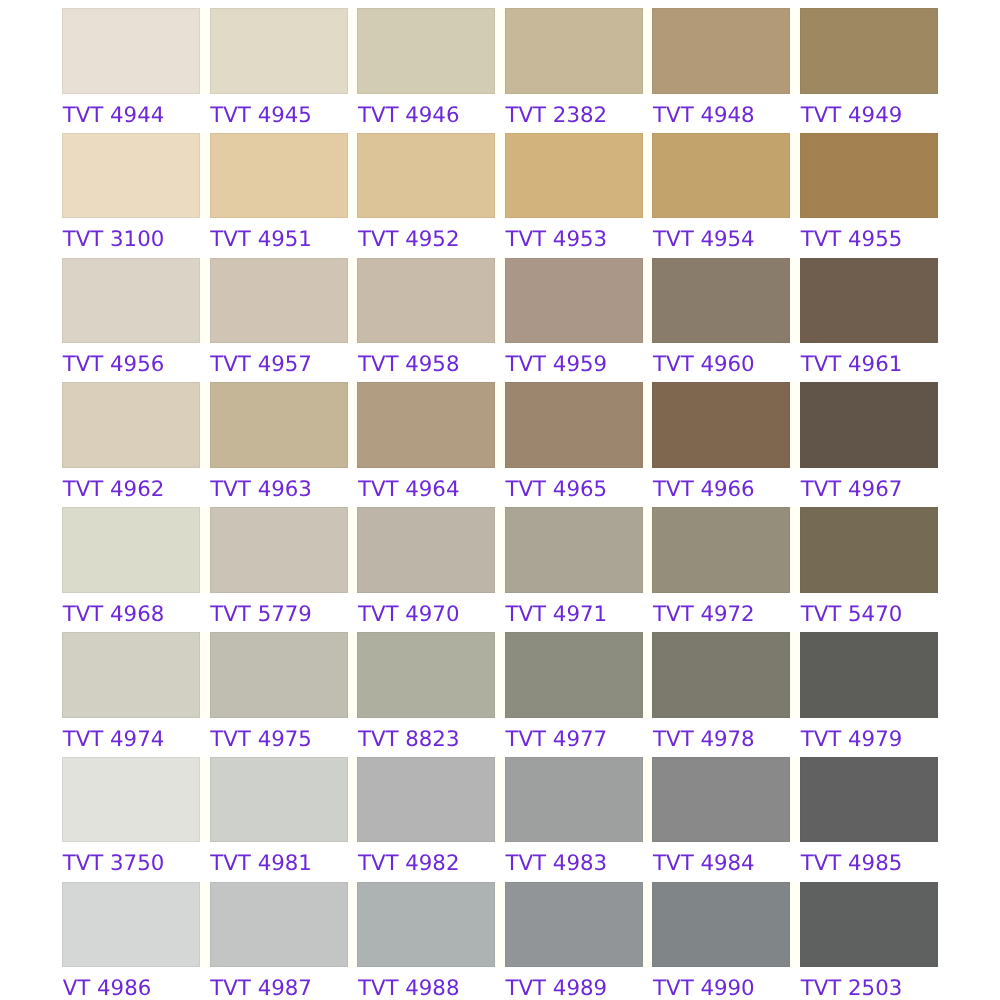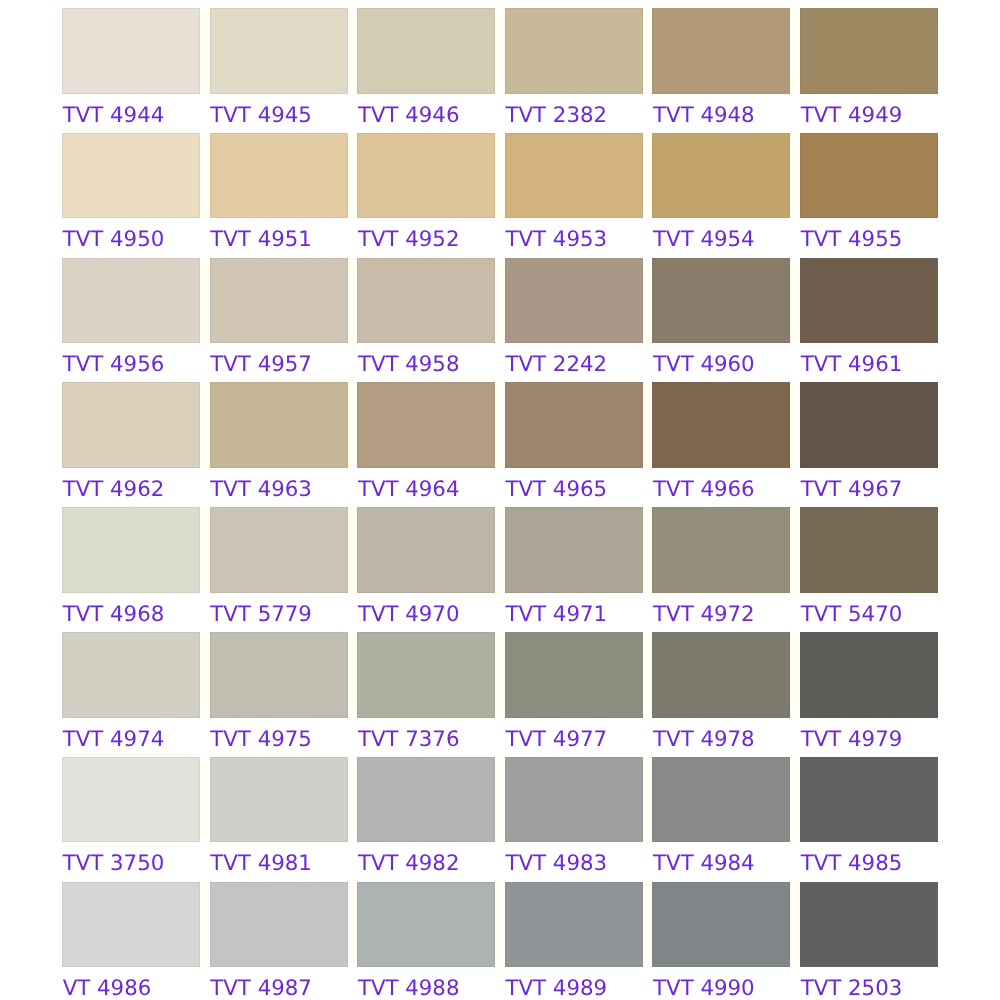--- a/index.html
+++ b/index.html
@@ -82,7 +82,7 @@
       </div>
       <div class="cell" style="left: 0px; top: 124.8px;">
         <div class="chip" style="background-color: rgb(234, 219, 193);"></div>
-        <div class="label">TVT 4950</div>
+        <div class="label">TVT 3100</div>
       </div>
       <div class="cell" style="left: 147.6px; top: 124.8px;">
         <div class="chip" style="background-color: rgb(227, 204, 164);"></div>

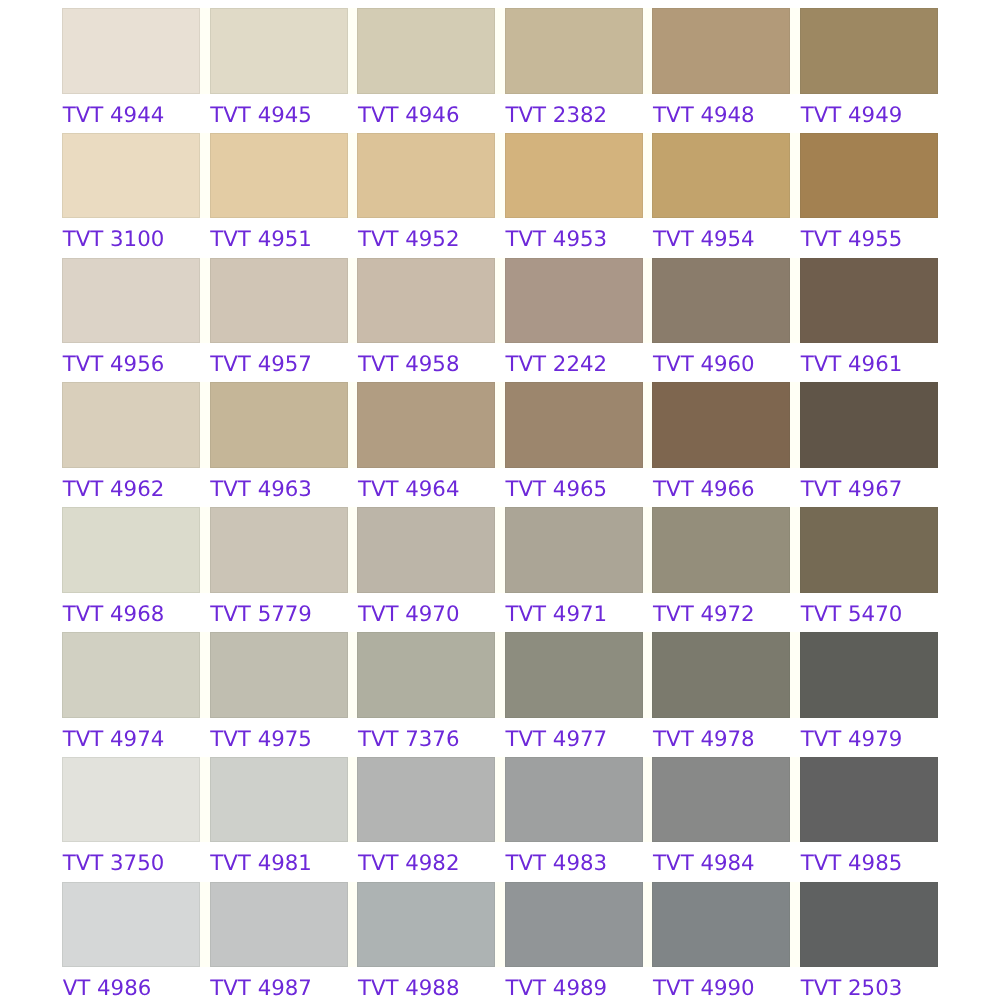--- a/index.html
+++ b/index.html
@@ -118,7 +118,7 @@
       </div>
       <div class="cell" style="left: 442.8px; top: 249.6px;">
         <div class="chip" style="background-color: rgb(170, 151, 136);"></div>
-        <div class="label">TVT 2242</div>
+        <div class="label">TVT 4959</div>
       </div>
       <div class="cell" style="left: 590.4px; top: 249.6px;">
         <div class="chip" style="background-color: rgb(138, 124, 107);"></div>

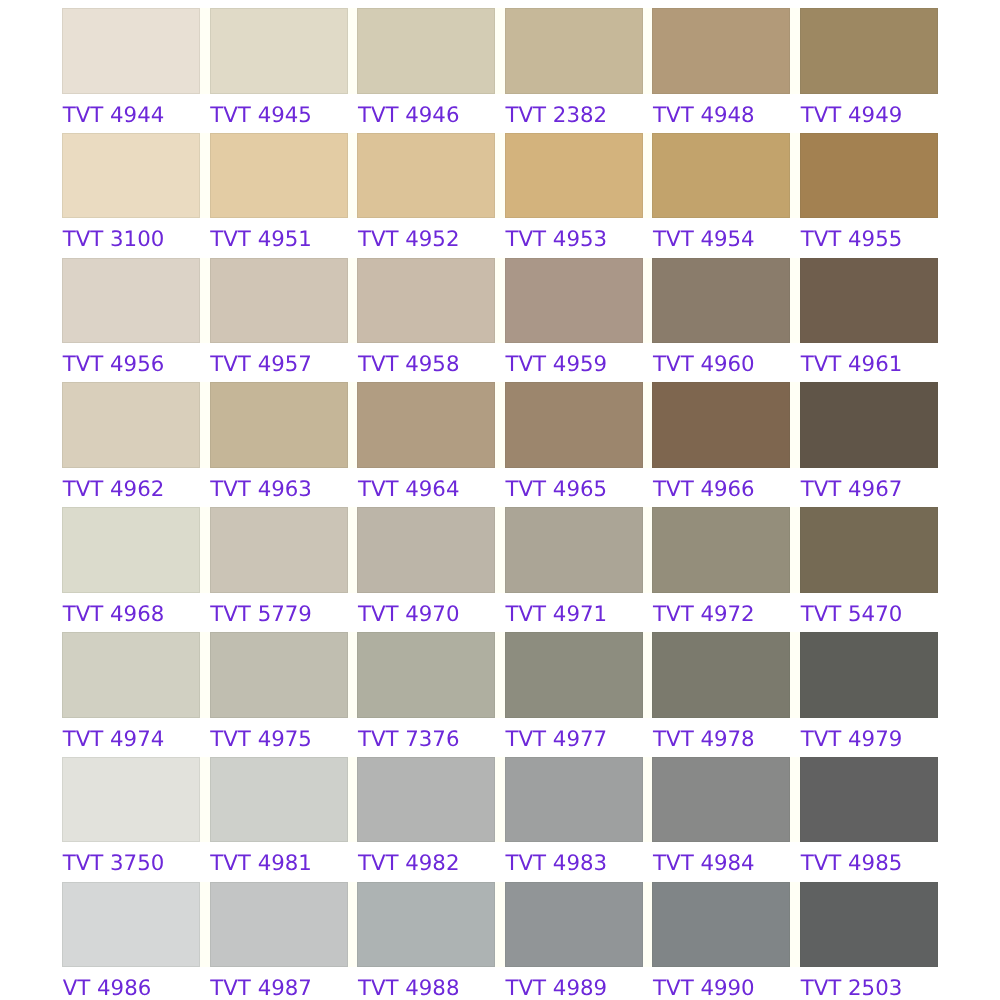--- a/index.html
+++ b/index.html
@@ -186,7 +186,7 @@
       </div>
       <div class="cell" style="left: 295.2px; top: 624px;">
         <div class="chip" style="background-color: rgb(175, 175, 160);"></div>
-        <div class="label">TVT 7376</div>
+        <div class="label">TVT 8823</div>
       </div>
       <div class="cell" style="left: 442.8px; top: 624px;">
         <div class="chip" style="background-color: rgb(141, 141, 127);"></div>

